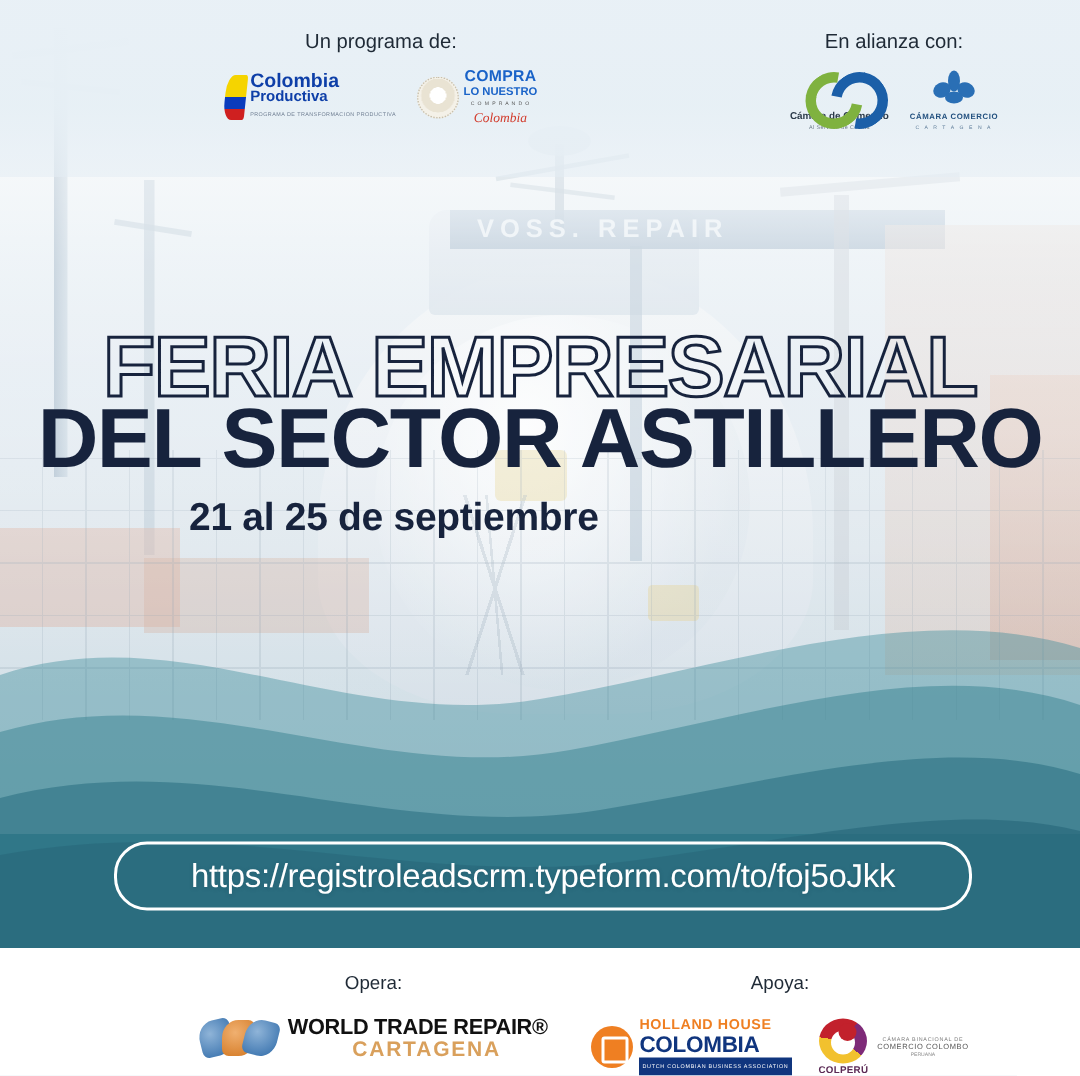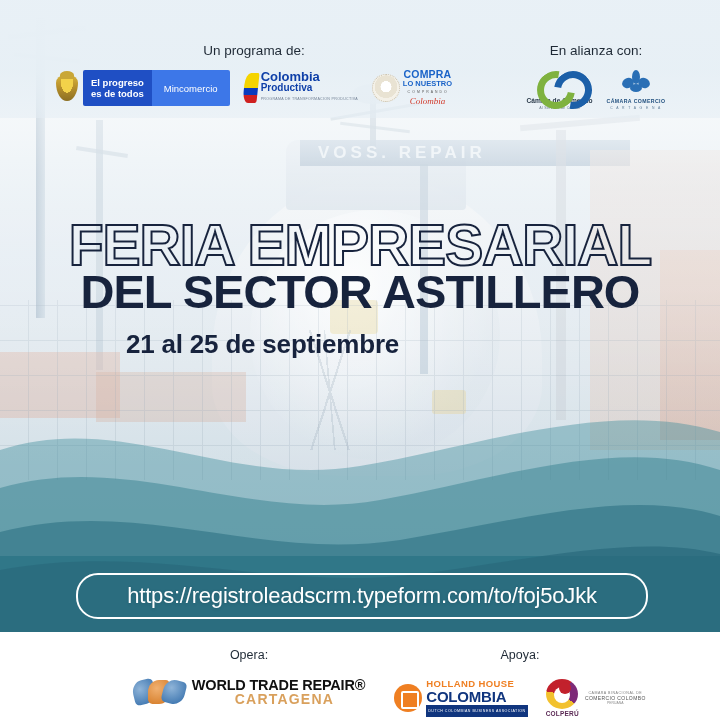--- a/index.html
+++ b/index.html
@@ -93,7 +93,7 @@
   .tealbase{position:absolute;left:0;top:556px;width:720px;height:76px;background:#2e7385;}
 
   
-  .toprow{position:absolute;left:0;top:43px;width:720px;height:90px;}
+  .toprow{position:absolute;left:0;top:20px;width:720px;height:90px;}
   .lbl{font-size:13.5px;color:#1f2a36;font-weight:500;text-align:center;}
   .left-group{position:absolute;left:24px;top:0;width:460px;}
   .right-group{position:absolute;left:490px;top:0;width:212px;}

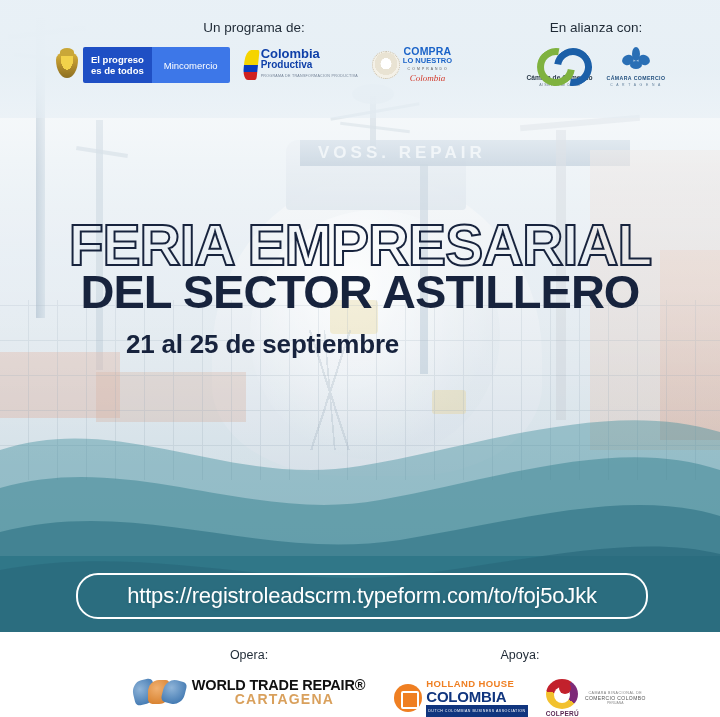--- a/index.html
+++ b/index.html
@@ -276,18 +276,6 @@
         <div class="lbl">Un programa de:</div>
         <div class="logos">
 
-          <div class="gov">
-            <div class="shield"></div>
-            <div class="govbar">
-              <div class="gov-a">
-                <span>
-                  <span>El progreso</span><br>
-                  <span>es de todos</span>
-                </span>
-              </div>
-              <div class="gov-b">Mincomercio</div>
-            </div>
-          </div>
 
           <div class="cp">
             <div class="cp-flag"></div>

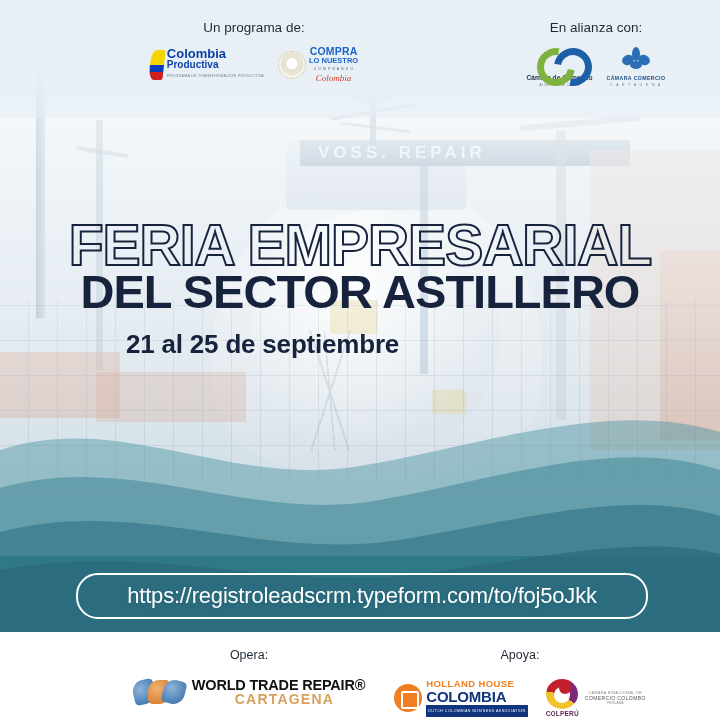--- a/index.html
+++ b/index.html
@@ -154,7 +154,7 @@
   .h1{font-size:57px;font-weight:800;letter-spacing:-1px;line-height:54px;
     color:transparent;-webkit-text-stroke:2px #17233d;
     text-align:center;font-family:"Liberation Sans",sans-serif;white-space:nowrap;}
-  .h2{font-size:47px;font-weight:800;letter-spacing:-1px;line-height:46px;
+  .h2{font-size:56px;font-weight:800;letter-spacing:-1px;line-height:46px;
     color:#17233d;text-align:center;margin-top:-3px;white-space:nowrap;
     font-family:"Liberation Sans",sans-serif;}
   .daterow{position:relative;width:666px;height:74px;margin-top:-2px;}

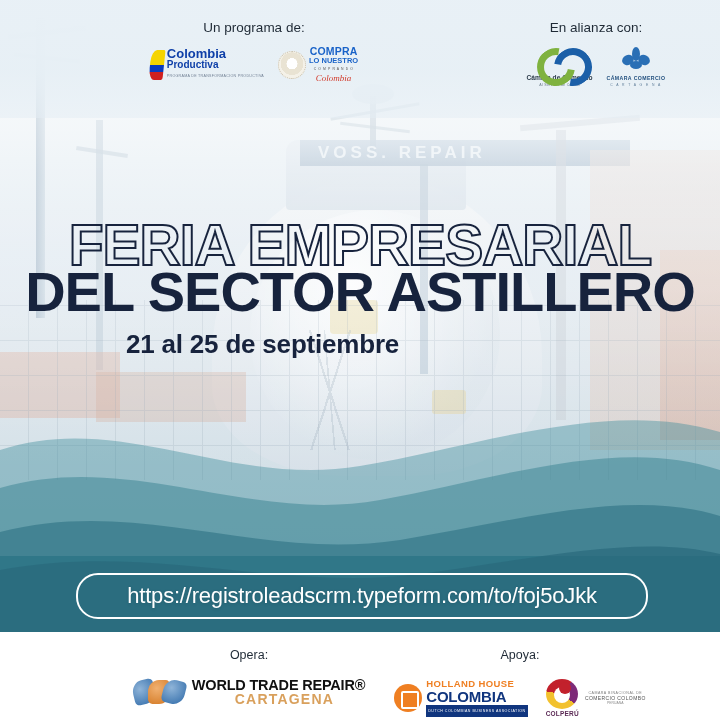--- a/index.html
+++ b/index.html
@@ -169,7 +169,7 @@
     font-size:21.5px;line-height:30px;font-weight:400;
     text-shadow:0 1px 4px rgba(20,60,70,.30);}
   .urlbox{position:absolute;left:76px;top:561px;width:568px;height:42px;
-    border:2px solid #fff;border-radius:22px;display:flex;align-items:center;justify-content:center;margin-top:12px;}
+    border:2px solid #fff;border-radius:22px;display:flex;align-items:center;justify-content:center;}
   .urltxt{color:#fff;font-size:22px;font-weight:500;letter-spacing:-.2px;
     text-shadow:0 1px 3px rgba(20,60,70,.25);}
 

